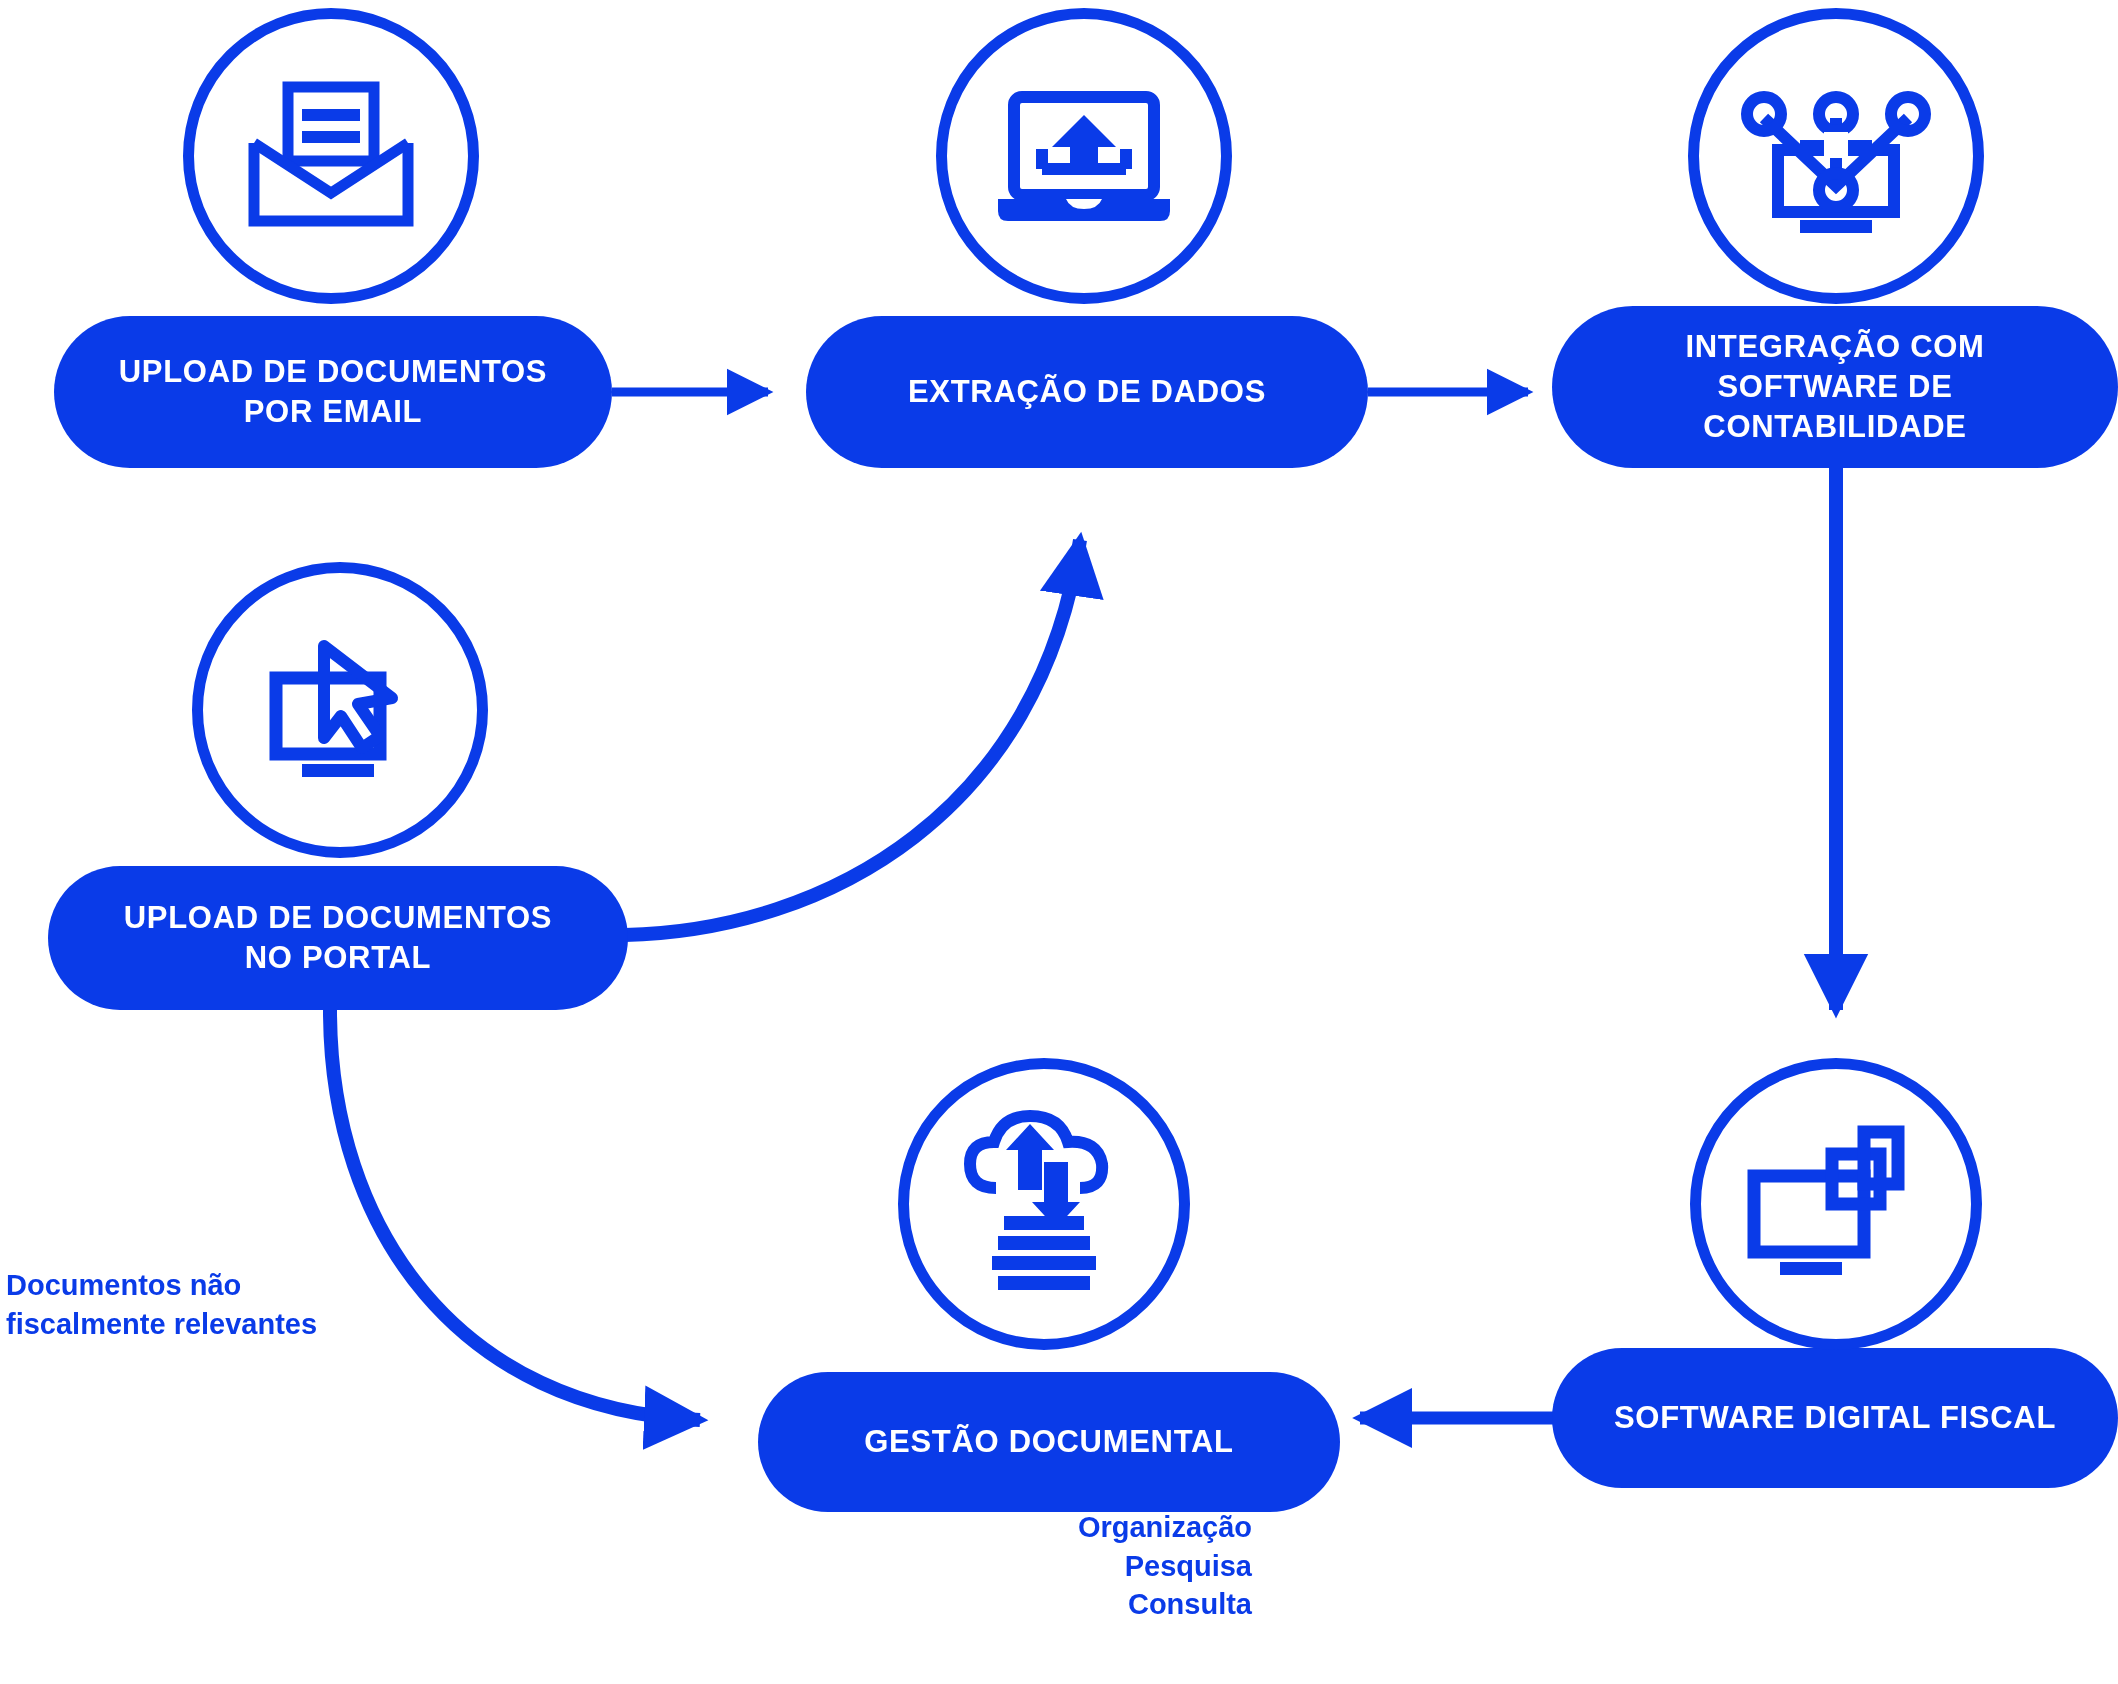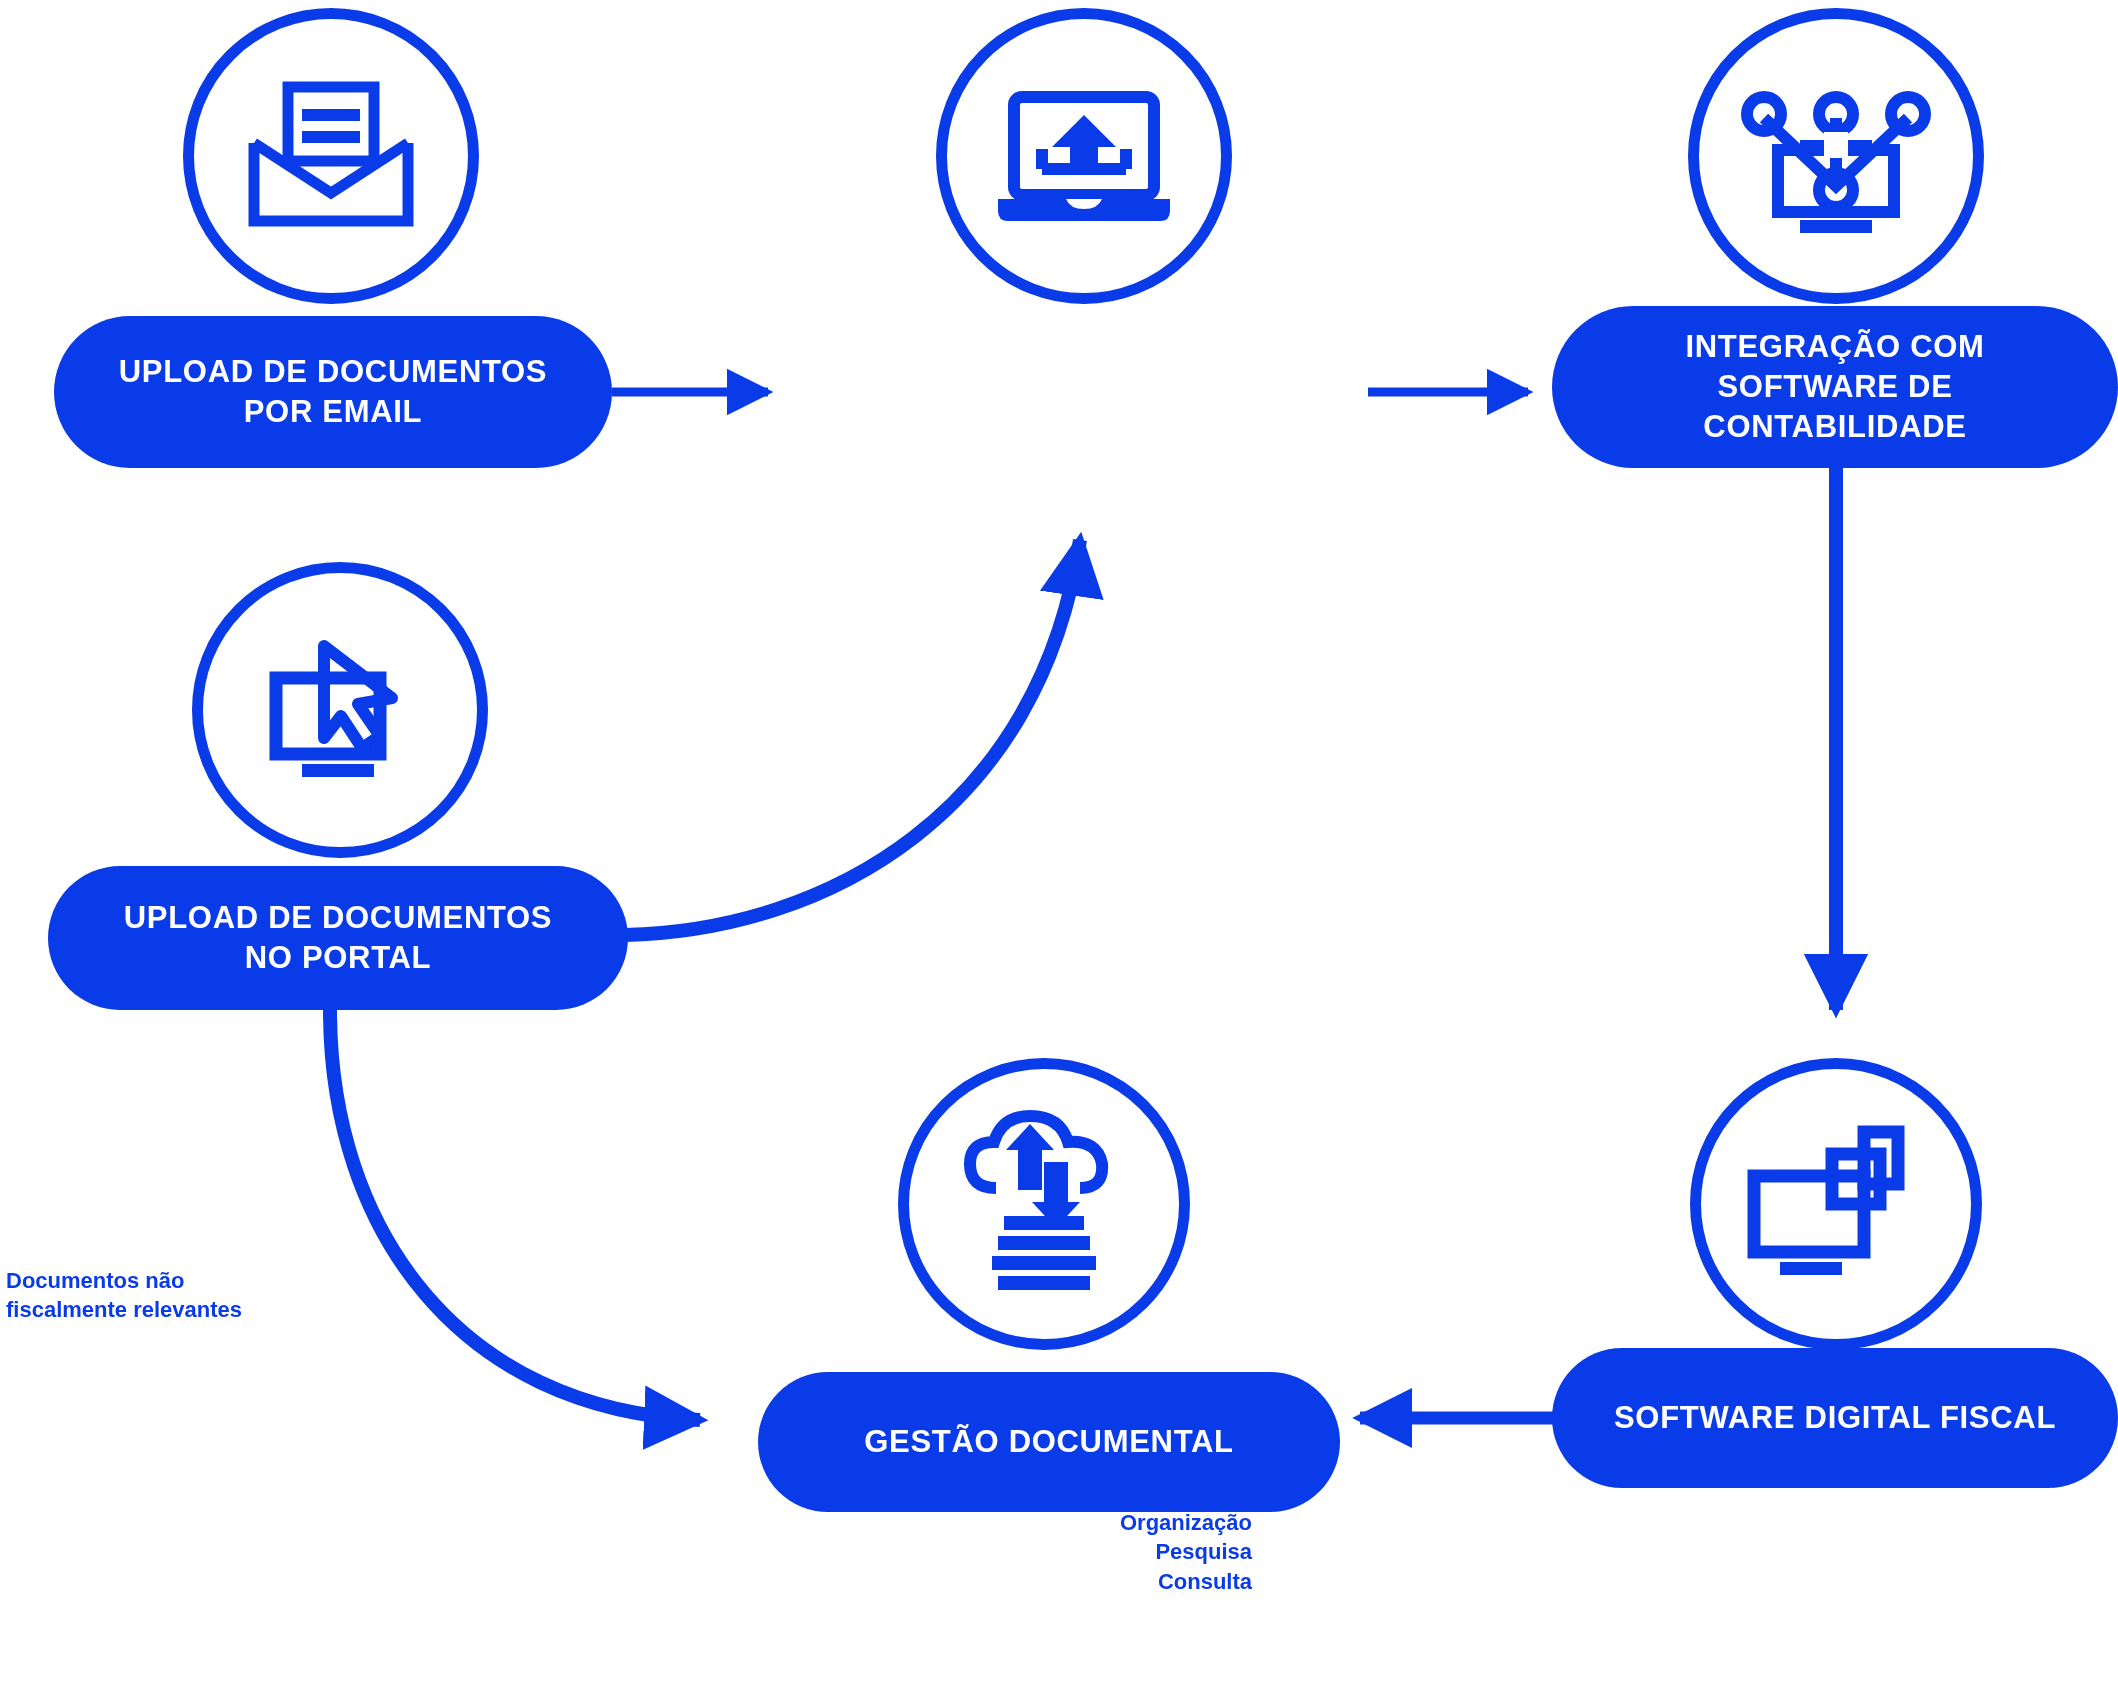--- a/index.html
+++ b/index.html
@@ -202,6 +202,9 @@
 POR EMAIL</span>
   </div>
 
+  <div class="node" style="left:806px; top:316px; width:562px; height:152px;">
+    <span class="label">EXTRAÇÃO DE DADOS</span>
+  </div>
 
   <div class="node" style="left:1552px; top:306px; width:566px; height:162px;">
     <span class="label">INTEGRAÇÃO COM

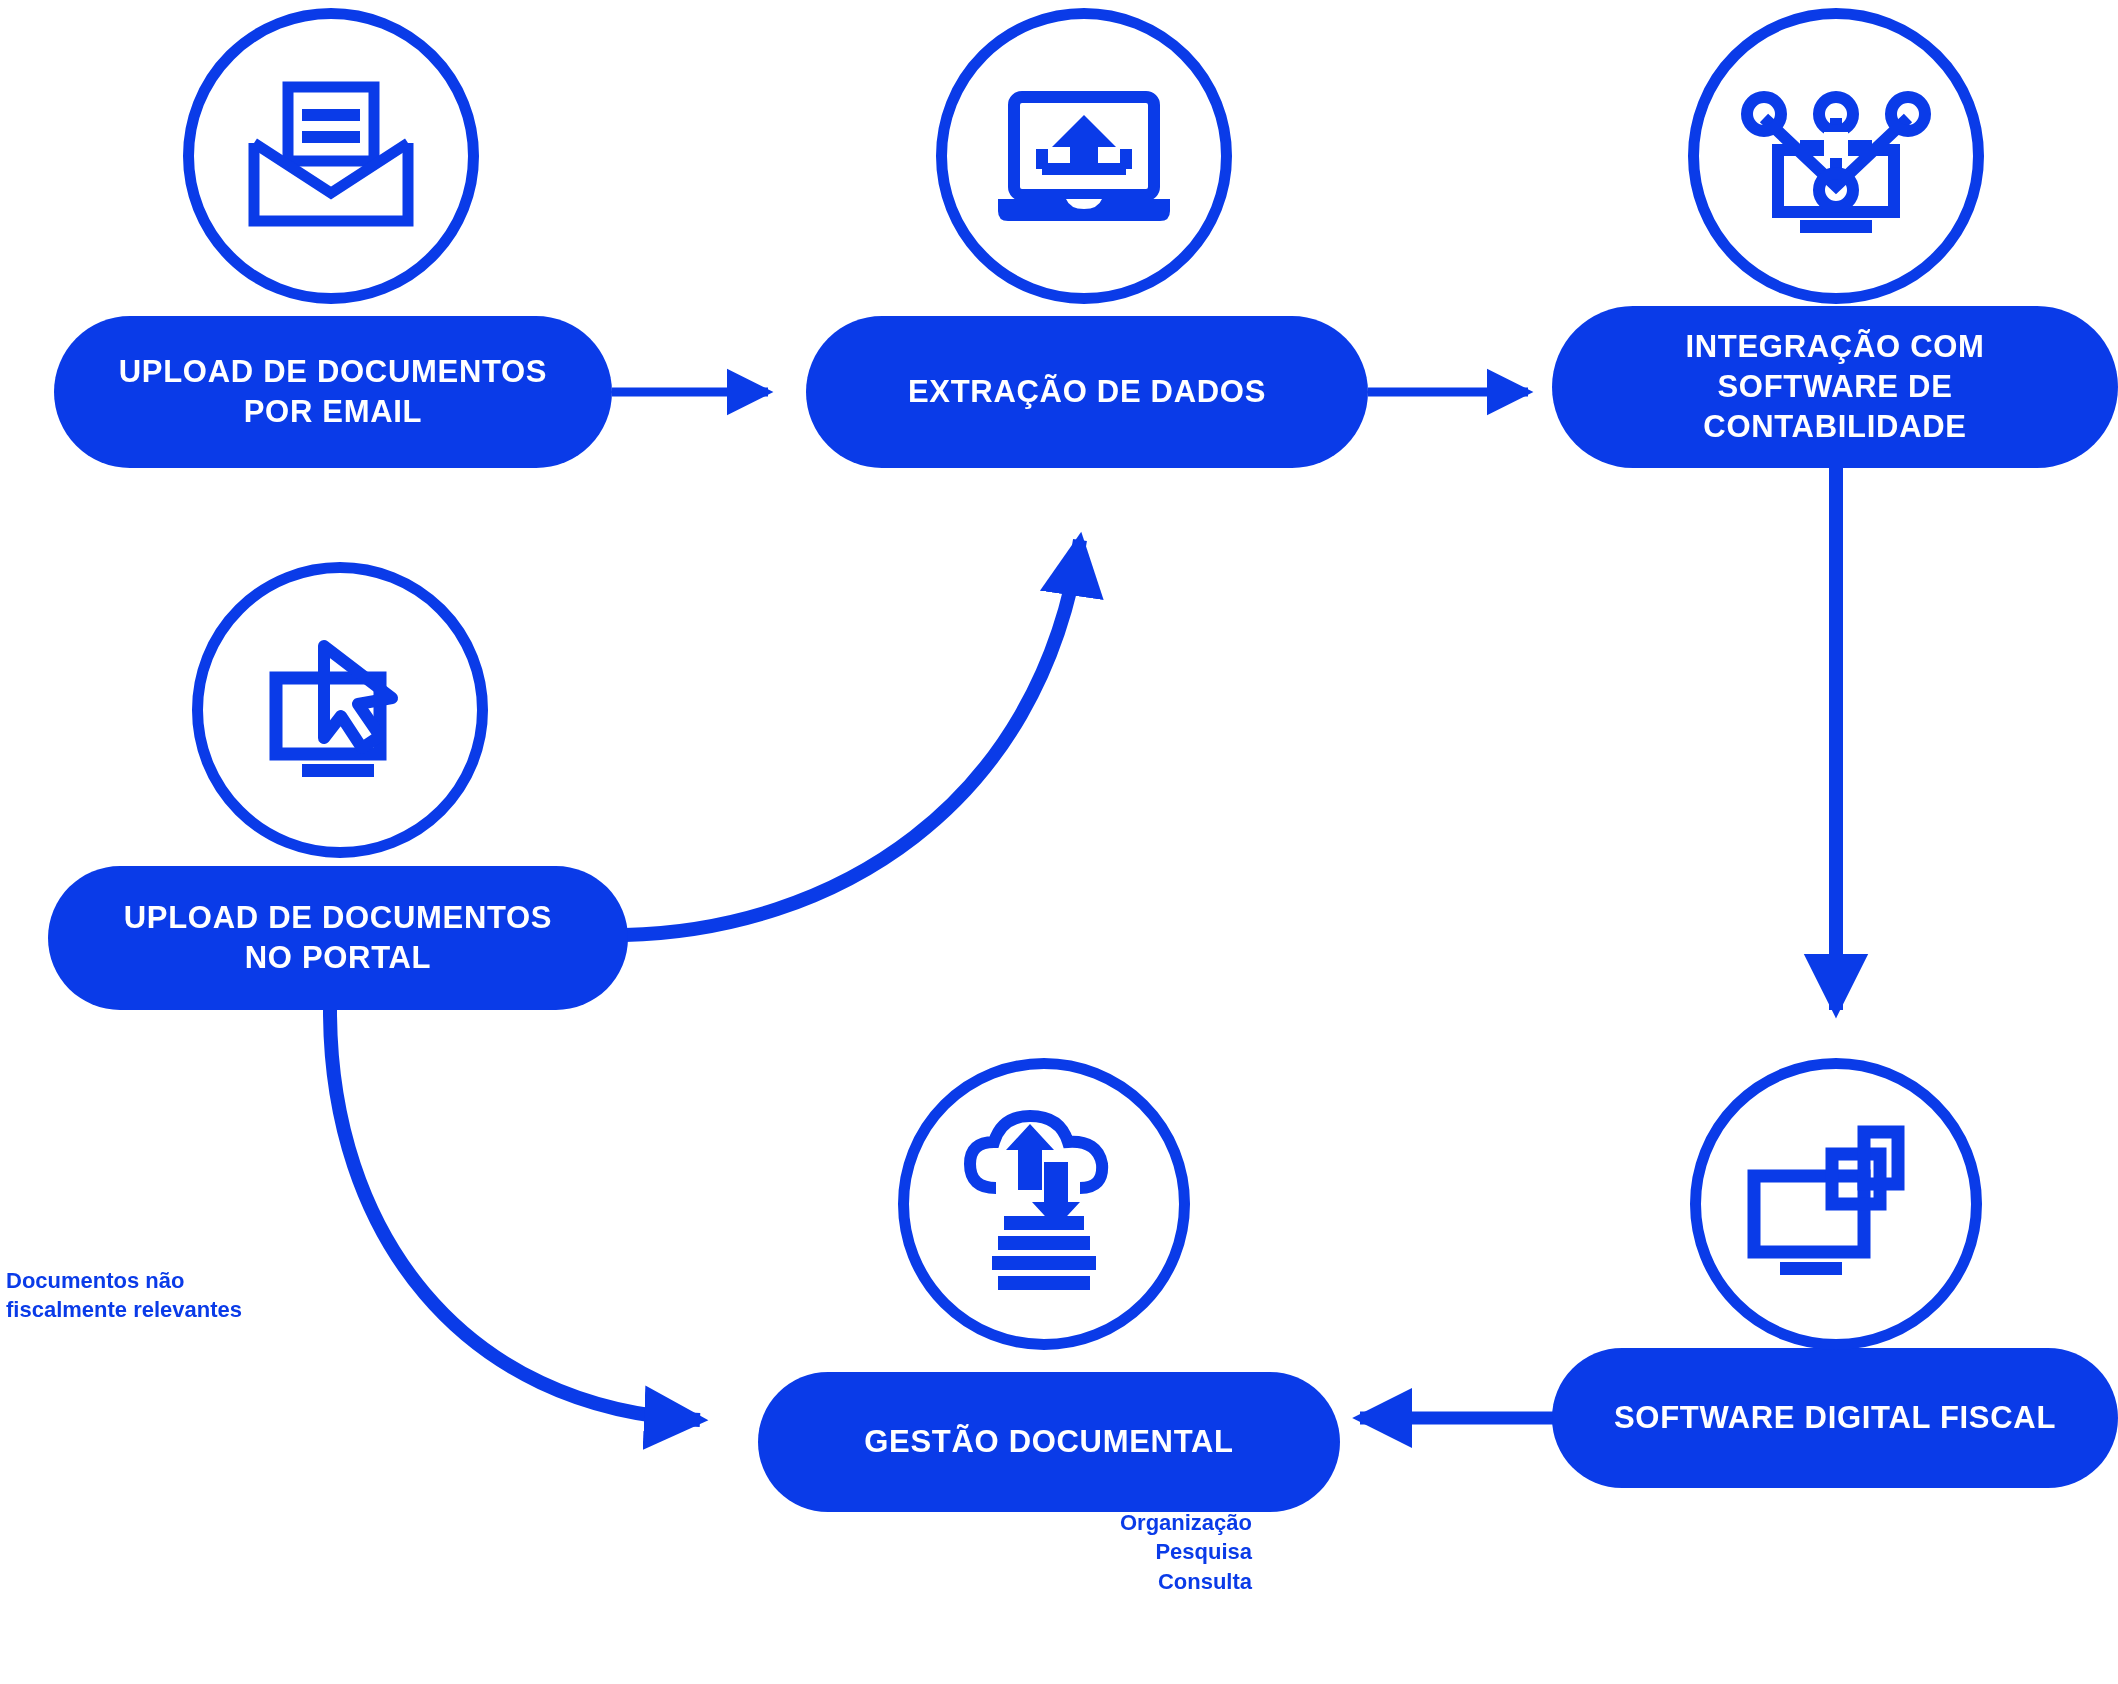--- a/index.html
+++ b/index.html
@@ -70,7 +70,7 @@
     position: absolute;
     color: #0A3BE8;
     font-weight: bold;
-    font-size: 22px;
+    font-size: 29px;
     line-height: 1.33;
     white-space: pre-line;
     z-index: 5;

